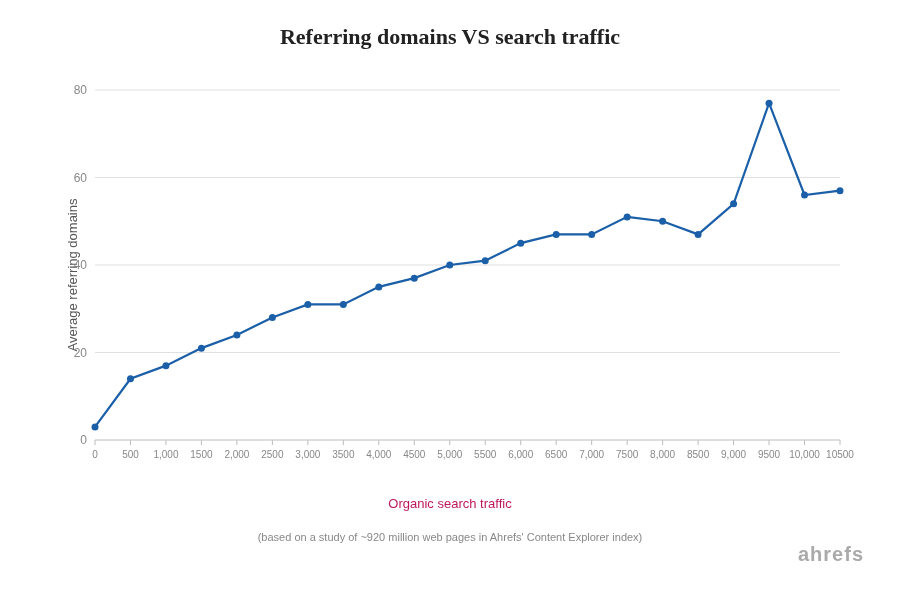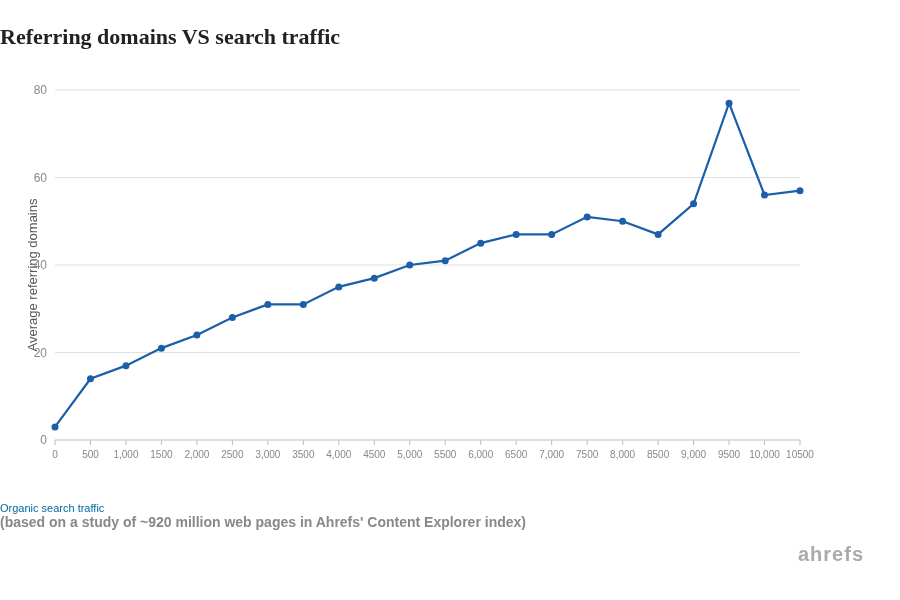--- a/index.html
+++ b/index.html
@@ -16,6 +16,7 @@
       position: relative;
       display: flex;
       flex-direction: column;
+      align-items: center;
     }
     .title {
       font-size: 22px;

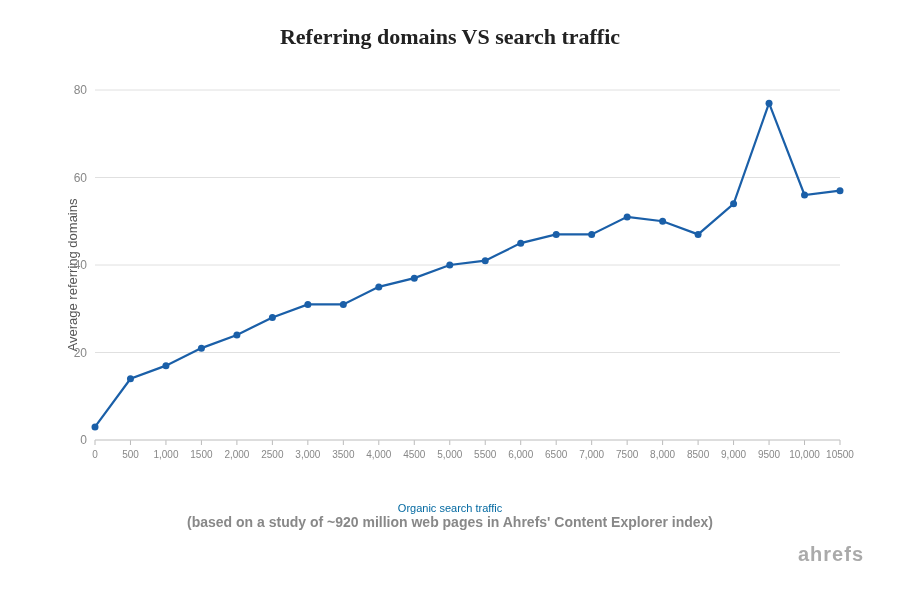--- a/index.html
+++ b/index.html
@@ -43,9 +43,9 @@
       font-family: Arial, sans-serif;
     }
     .x-axis-label {
-      font-size: 11px;
-      color: #0369a1;
-      margin-top: 12px;
+      font-size: 13px;
+      color: #be185d;
+      margin-top: 6px;
       font-family: Arial, sans-serif;
     }
     .footnote {

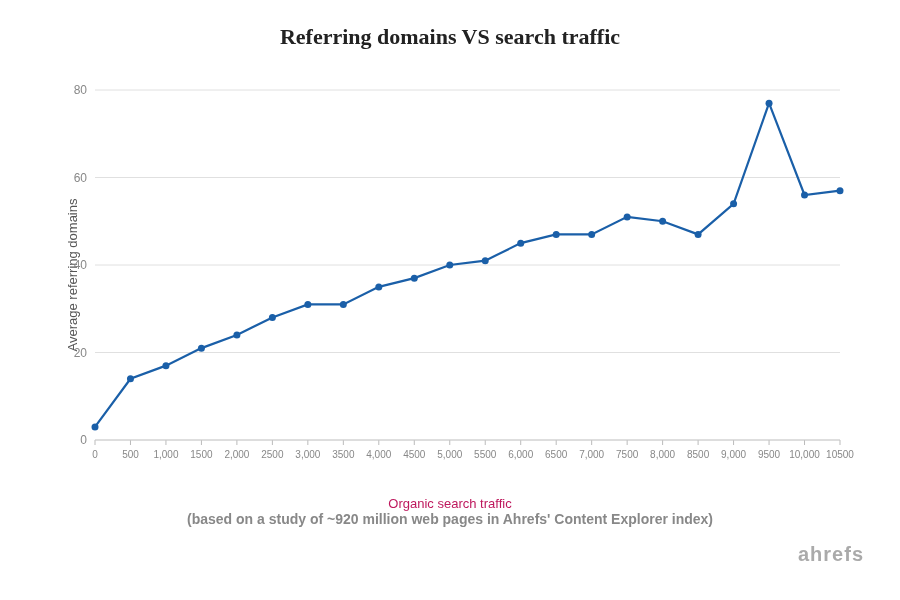--- a/index.html
+++ b/index.html
@@ -49,11 +49,10 @@
       font-family: Arial, sans-serif;
     }
     .footnote {
-      font-size: 14px;
+      font-size: 11px;
       color: #888;
-      margin-top: 0;
+      margin-top: 20px;
       font-family: Arial, sans-serif;
-      font-weight: bold;
     }
     .branding {
       position: absolute;

